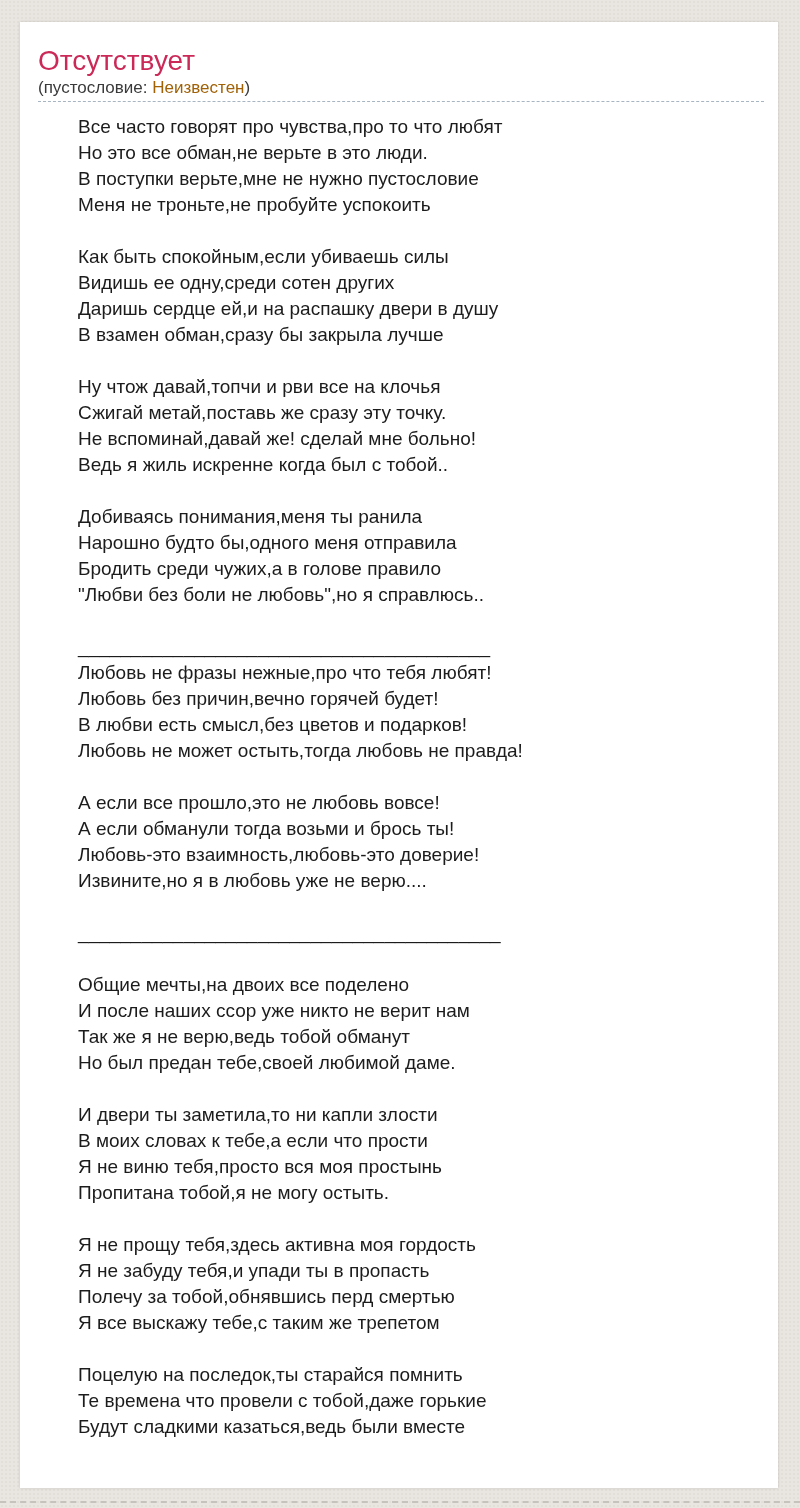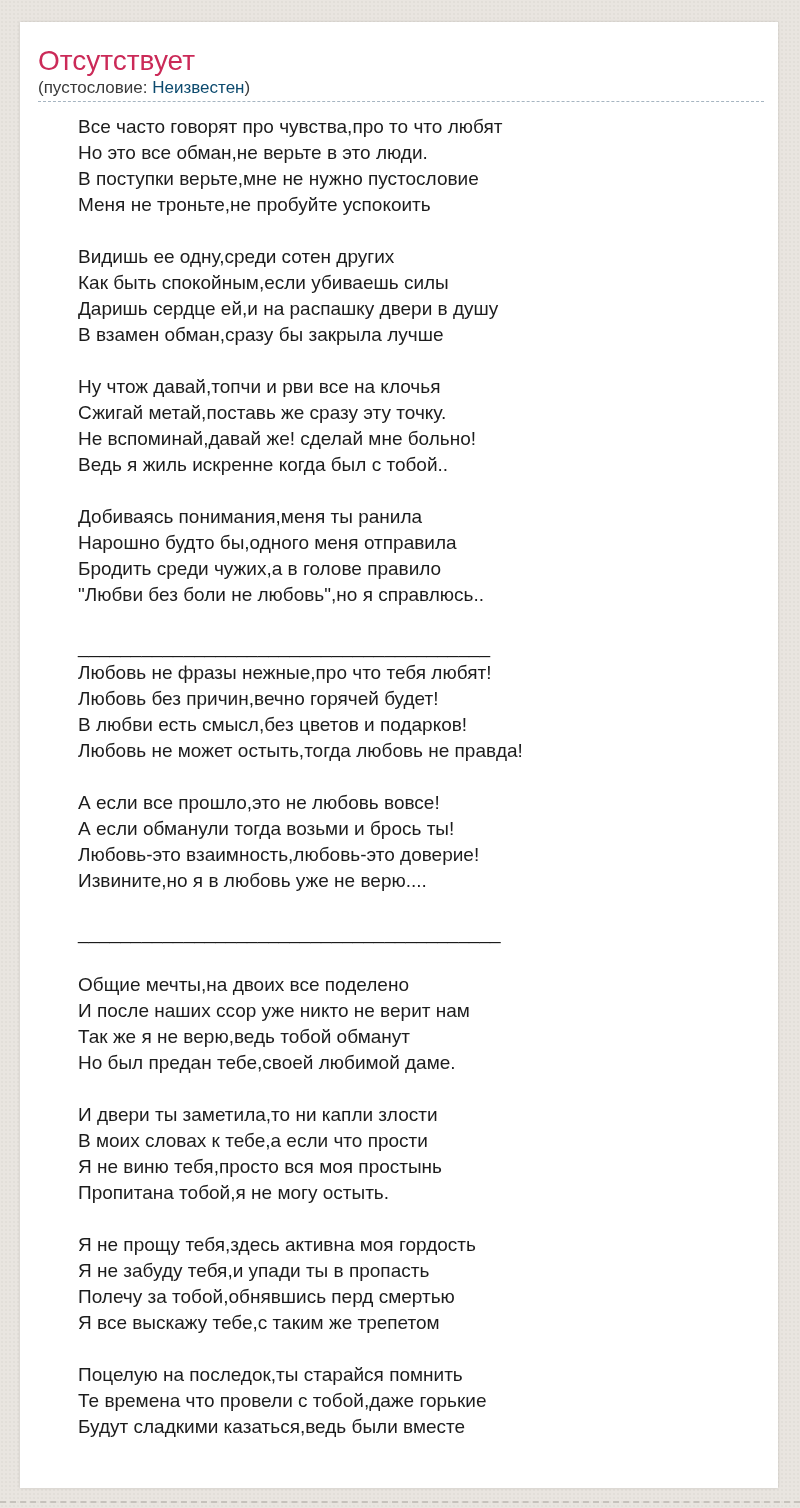--- a/index.html
+++ b/index.html
@@ -47,7 +47,7 @@
     margin-top: 1px;
   }
   .artist-link {
-    color: #0c4a6e;
+    color: #a16207;
     text-decoration: none;
     cursor: pointer;
   }

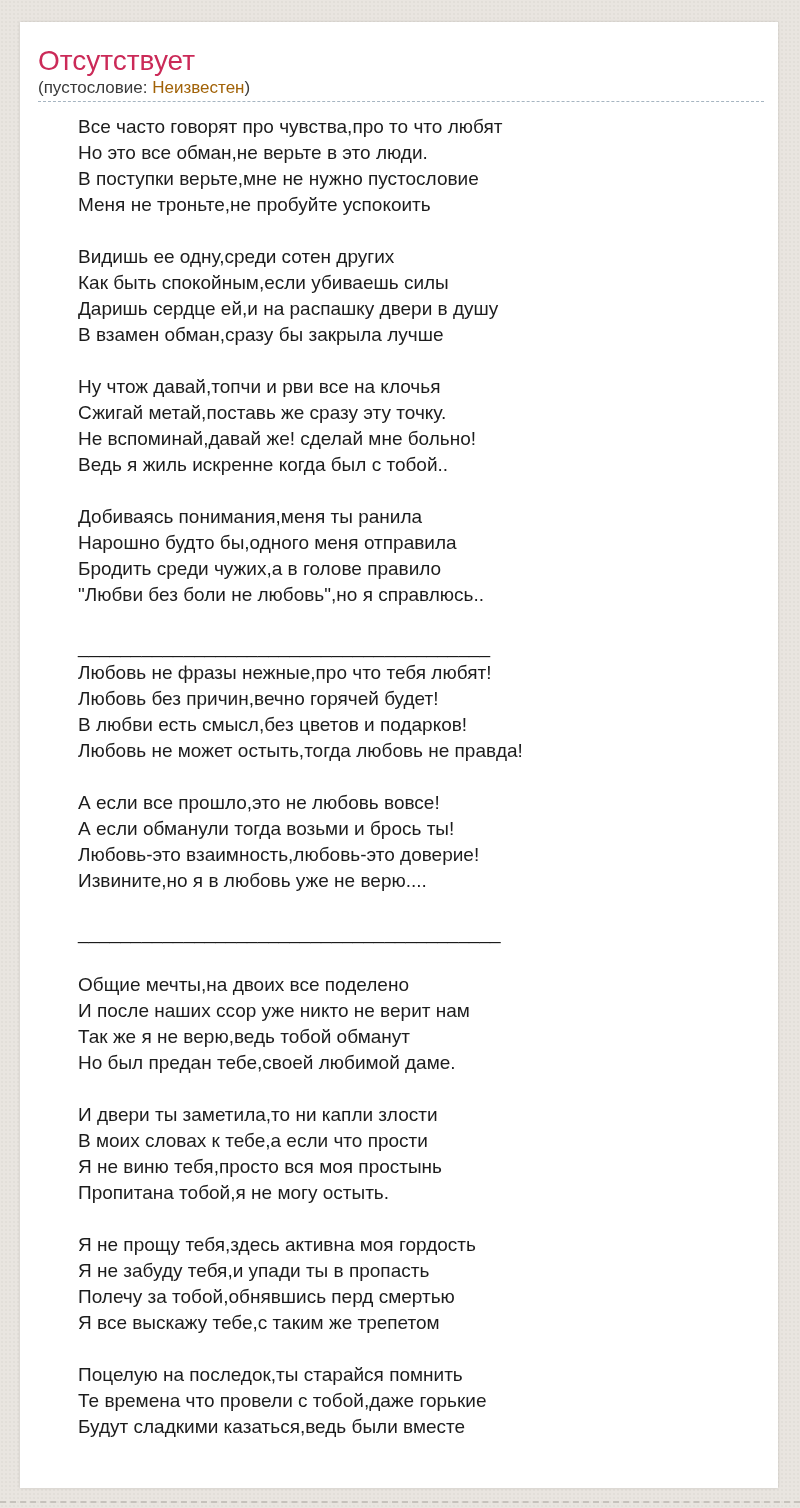--- a/index.html
+++ b/index.html
@@ -90,8 +90,8 @@
         <div class="lyric-line">В поступки верьте,мне не нужно пустословие</div>
         <div class="lyric-line">Меня не троньте,не пробуйте успокоить</div>
         <div class="lyric-line">&nbsp;</div>
+        <div class="lyric-line">Как быть спокойным,если убиваешь силы</div>
         <div class="lyric-line">Видишь ее одну,среди сотен других</div>
-        <div class="lyric-line">Как быть спокойным,если убиваешь силы</div>
         <div class="lyric-line">Даришь сердце ей,и на распашку двери в душу</div>
         <div class="lyric-line">В взамен обман,сразу бы закрыла лучше</div>
         <div class="lyric-line">&nbsp;</div>

